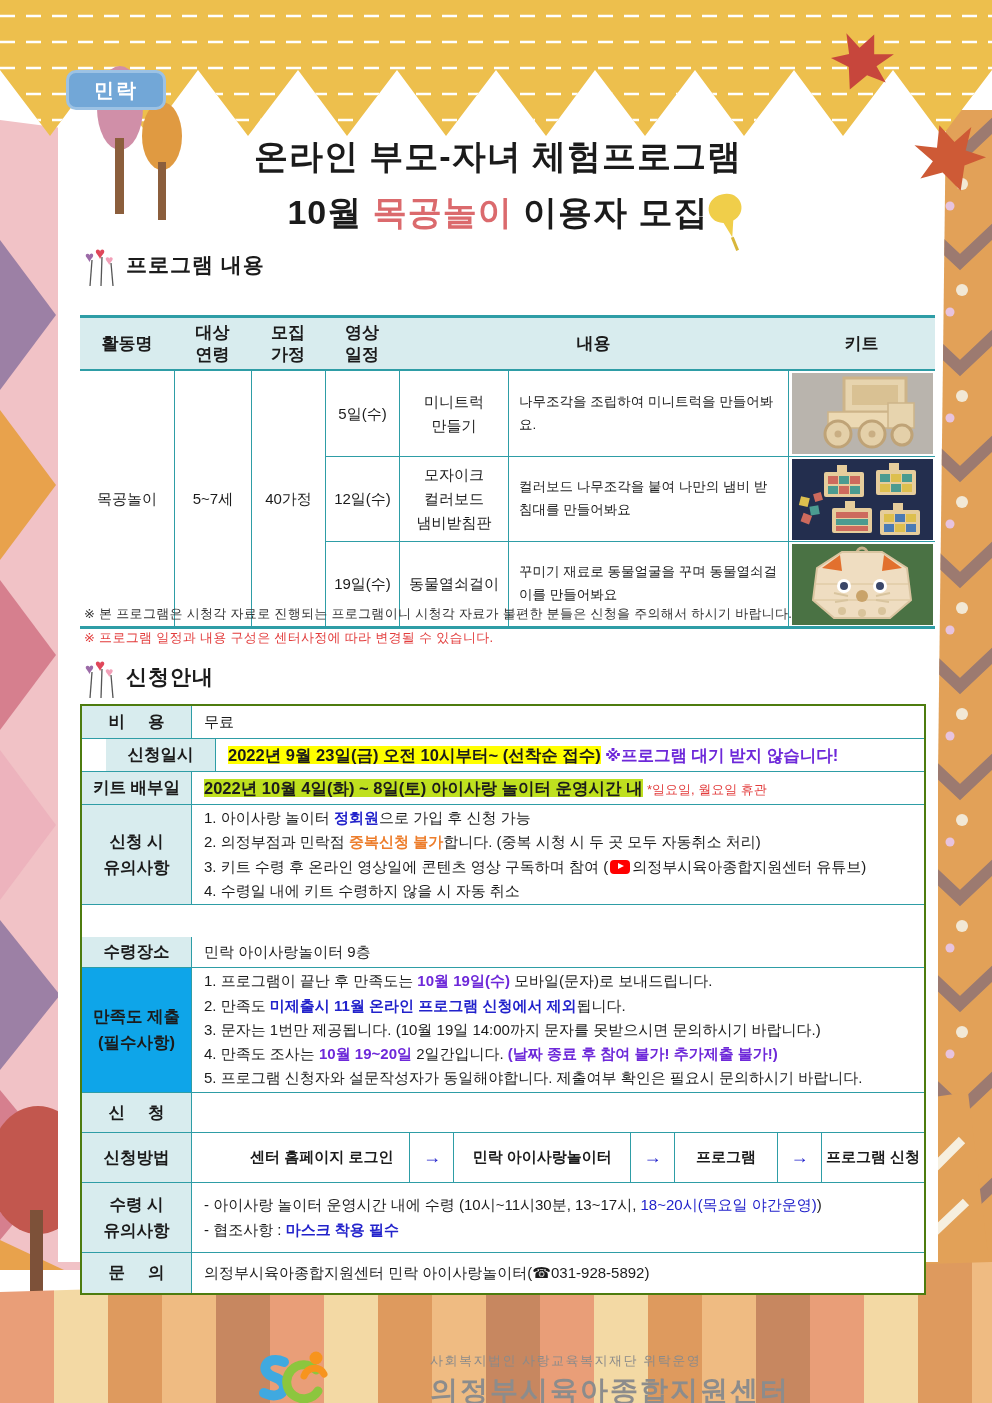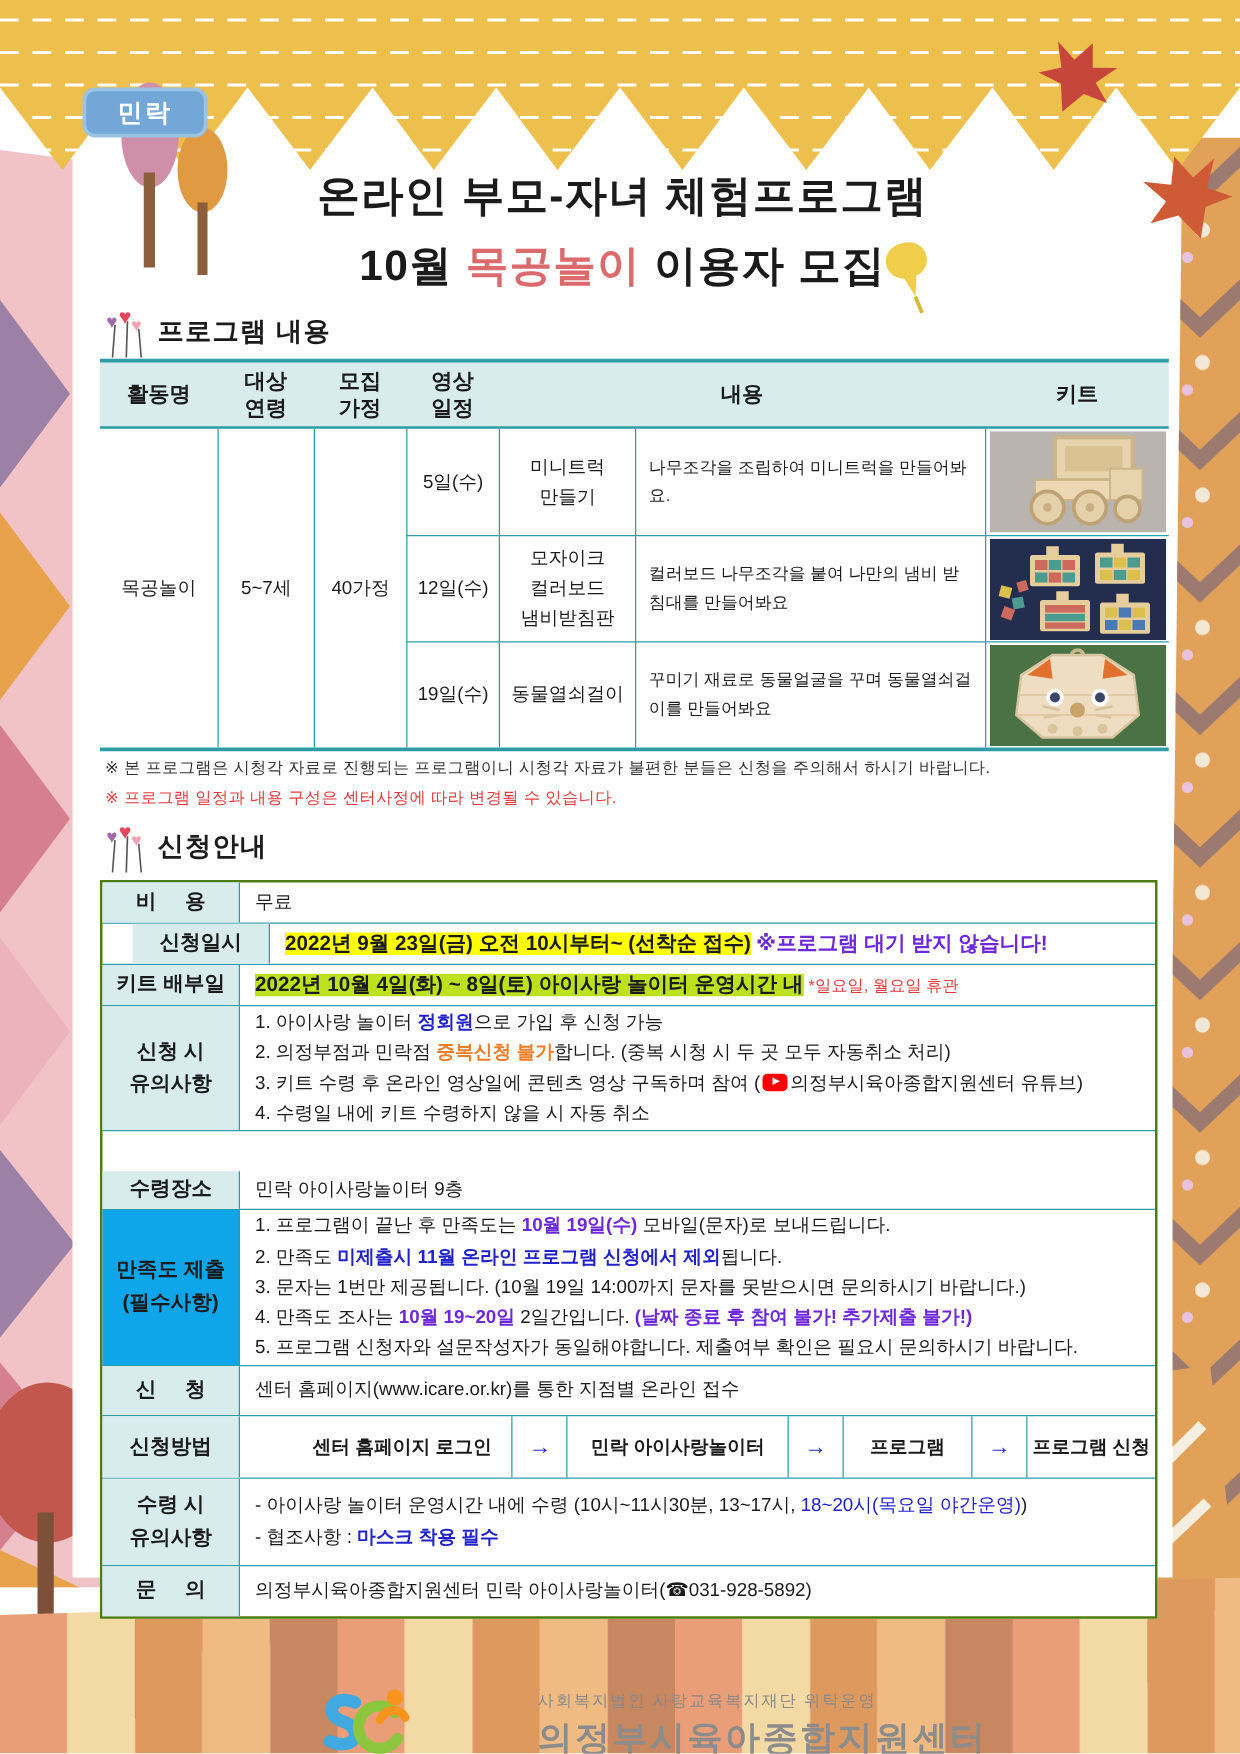--- a/index.html
+++ b/index.html
@@ -29,7 +29,7 @@
   .heading .hlabel{font-size:21px;font-weight:900;letter-spacing:1px;}
   
   #ptable{position:absolute;left:80px;top:287px;width:855px;}
-  .phead{display:flex;height:56px;background:#D8ECEE;border-top:3px solid #2E9DA6;border-bottom:2px solid #2E9DA6;box-sizing:border-box;}
+  .phead{display:flex;height:56px;background:#D8ECEE;border-top:3px solid #2E9DA6;border-bottom:2px solid #2E9DA6;box-sizing:border-box;margin-top:28px;}
   .phead .hcell{display:flex;align-items:center;justify-content:center;font-weight:bold;font-size:17px;
                 white-space:pre-line;text-align:center;line-height:1.25;}
   .pbody{display:grid;grid-template-columns:94px 77px 74px 74px 109px 280px 147px;grid-auto-rows:85px;

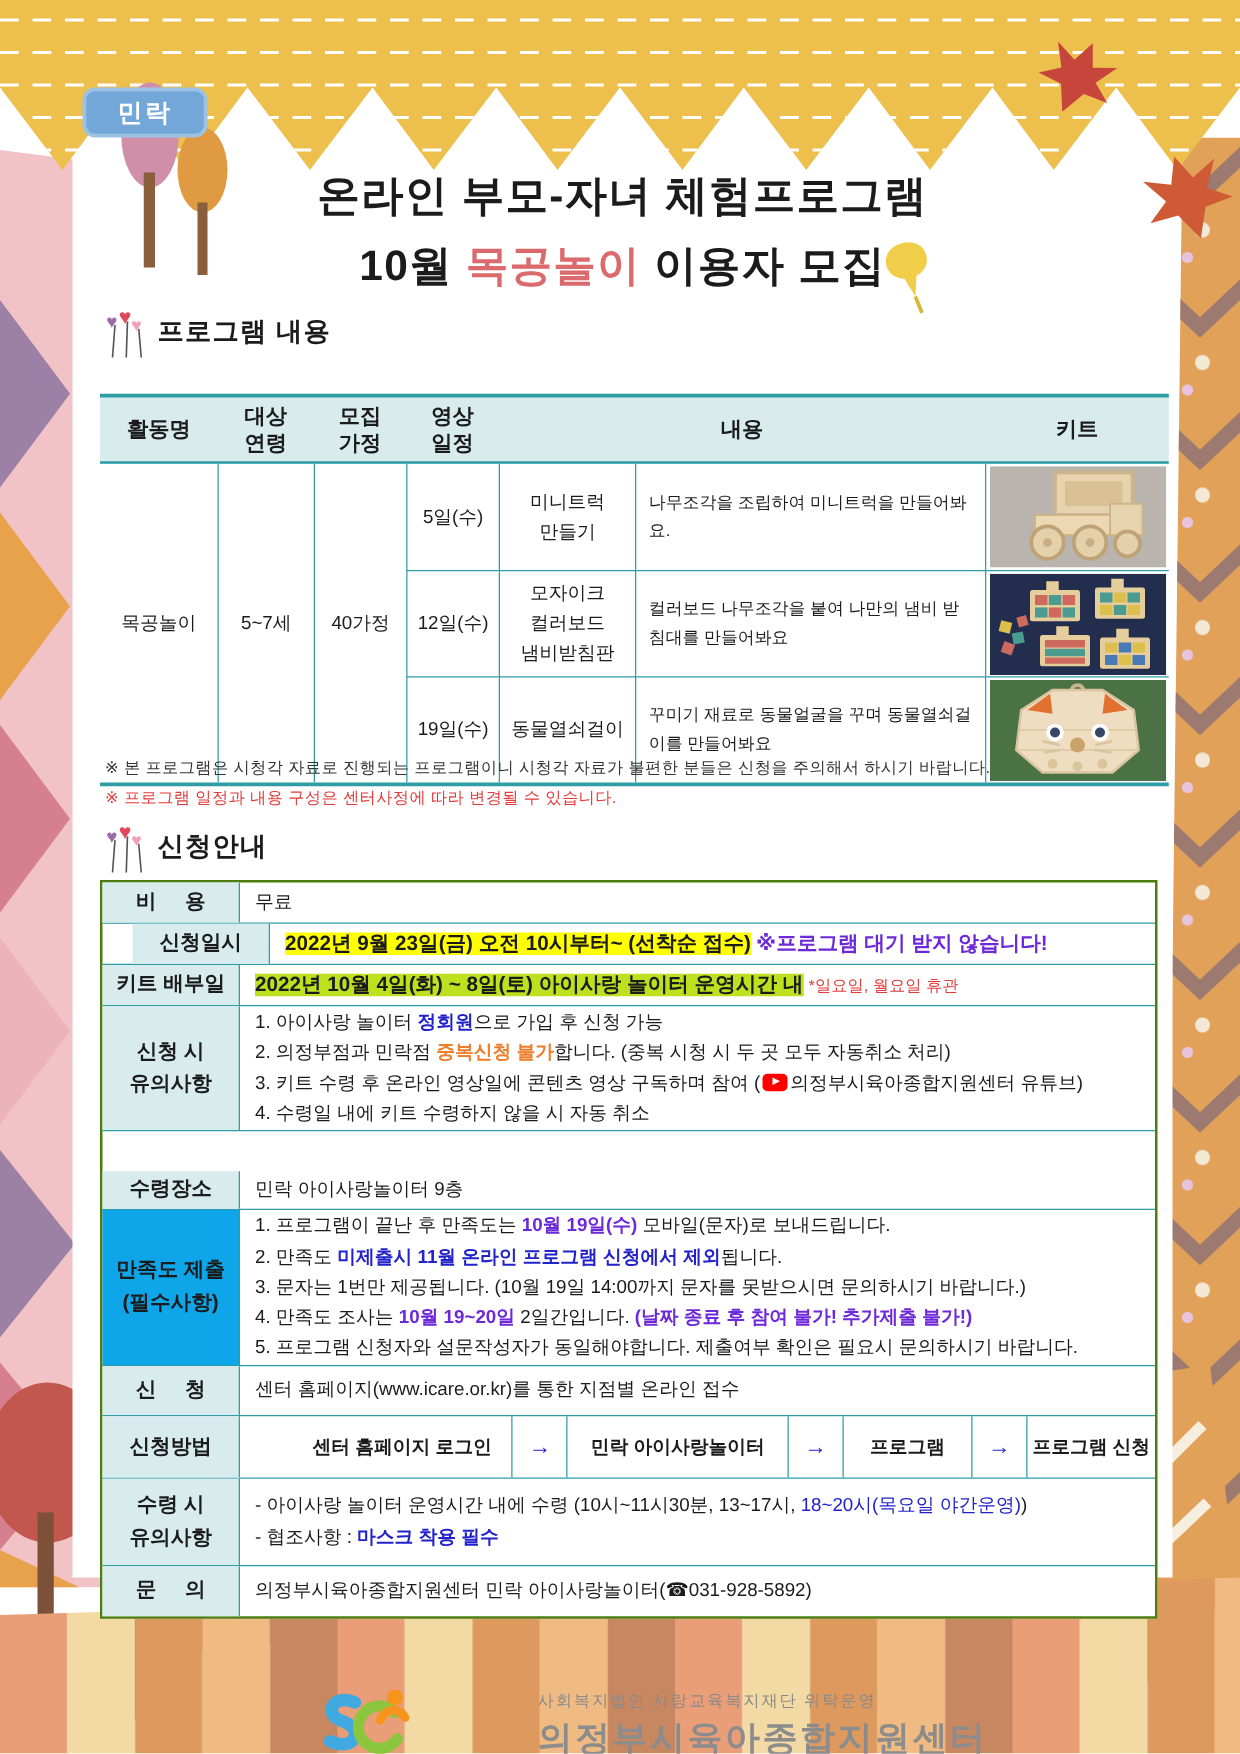--- a/index.html
+++ b/index.html
@@ -383,9 +383,6 @@
       </div>
       <div class="arow" style="height: 40px;">
         <div class="alabel">신     청</div>
-        <div class="avalue">
-          <div class="aline"><span>센터 홈페이지(www.icare.or.kr)를 통한 지점별 온라인 접수</span></div>
-        </div>
       </div>
       <div class="arow" style="height: 50px; gap: 42px;">
         <div class="alabel">신청방법</div>

